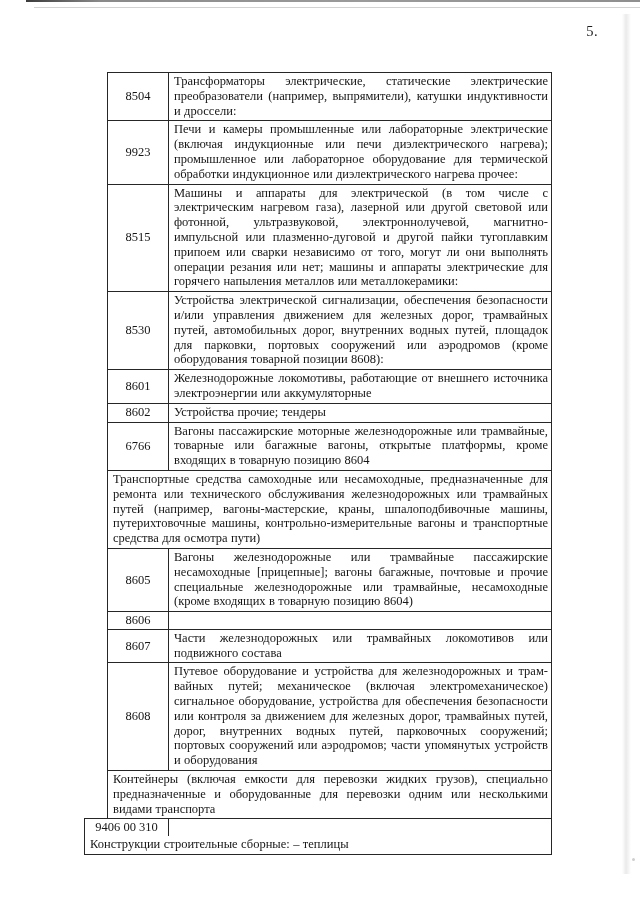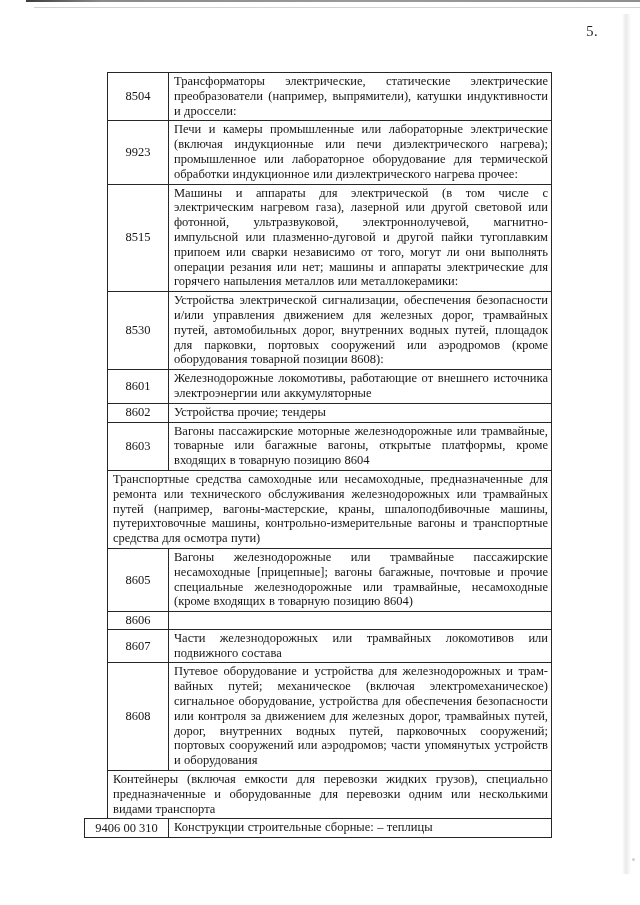--- a/index.html
+++ b/index.html
@@ -146,7 +146,7 @@
   </div>
 
   <div class="t-row">
-    <div class="cell code">8603</div>
+    <div class="cell code">6766</div>
     <div class="cell desc">Вагоны пассажирские моторные железнодорожные или трамвайные, товарные или багажные вагоны, открытые платформы, кроме входящих в товарную позицию 8604</div>
   </div>
 

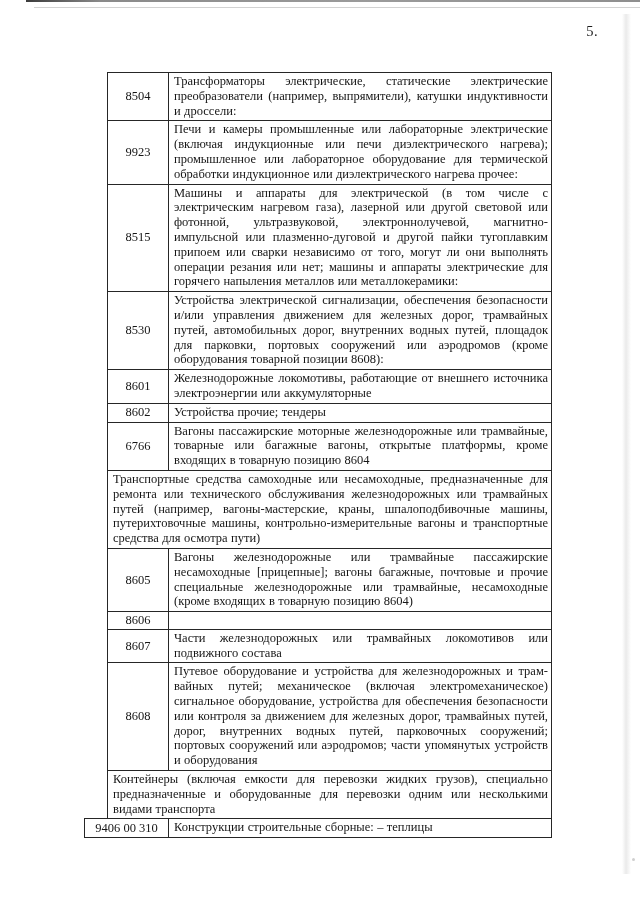--- a/index.html
+++ b/index.html
@@ -75,6 +75,7 @@
     border-bottom: 1px solid #262626;
     margin-left: -23px;
     width: calc(100% + 23px);
+    flex-direction: column;
   }
   .cell {
     box-sizing: border-box;

